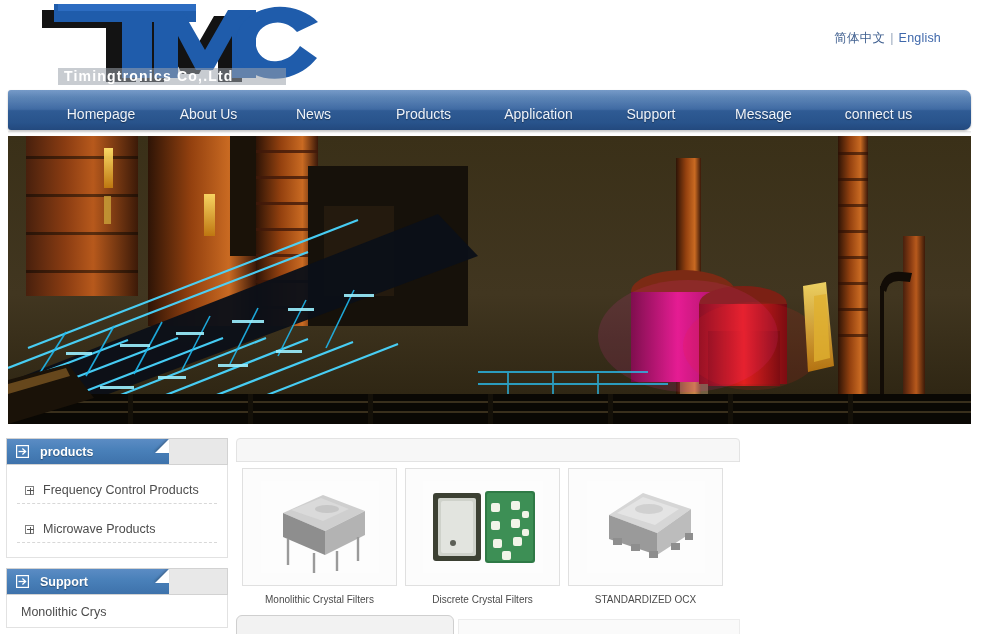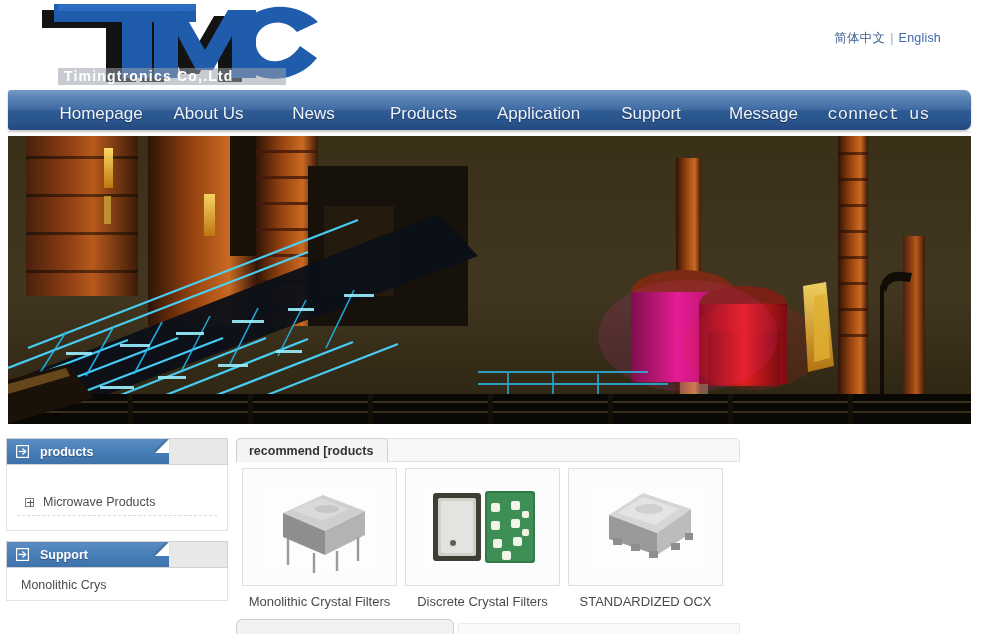--- a/index.html
+++ b/index.html
@@ -74,7 +74,7 @@
     height: 48px;
     padding: 4px 18px;
     color: #eef3fa;
-    font-size: 17px;
+    font-size: 14px;
     text-decoration: none;
     text-shadow: 0 1px 1px rgba(0,0,0,.4);
     white-space: nowrap;

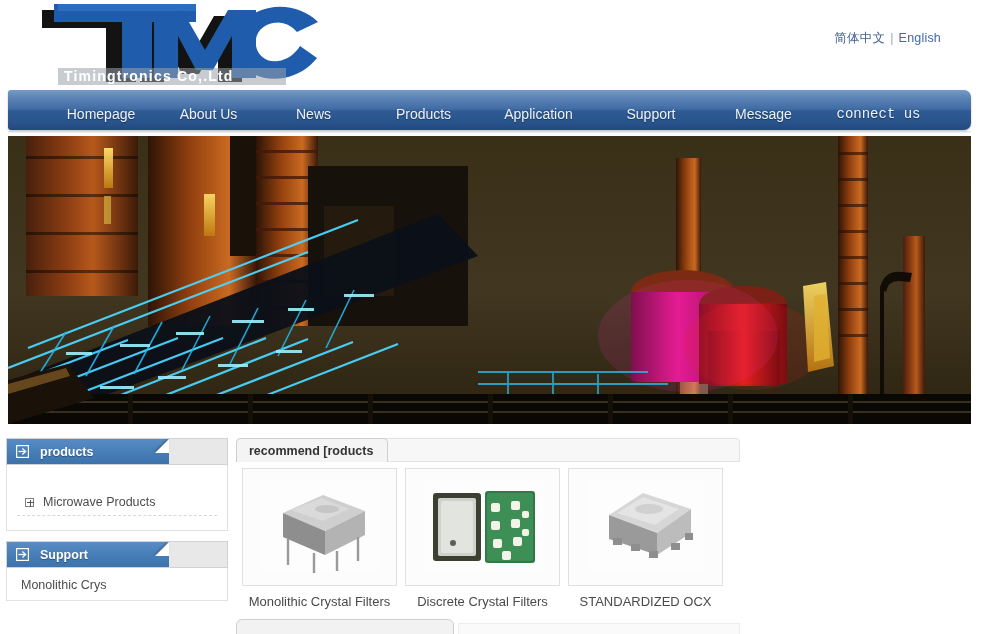--- a/index.html
+++ b/index.html
@@ -86,7 +86,7 @@
   .nav li:nth-child(5) a { width: 115px; }
   .nav li:nth-child(6) a { width: 110px; }
   .nav li:nth-child(7) a { width: 115px; }
-  .nav li:nth-child(8) a { width: 115px; font-family: Liberation Mono, monospace; }
+  .nav li:nth-child(8) a { width: 115px; }
 
   .navshadow {
     position: absolute; left: 8px; top: 131px;

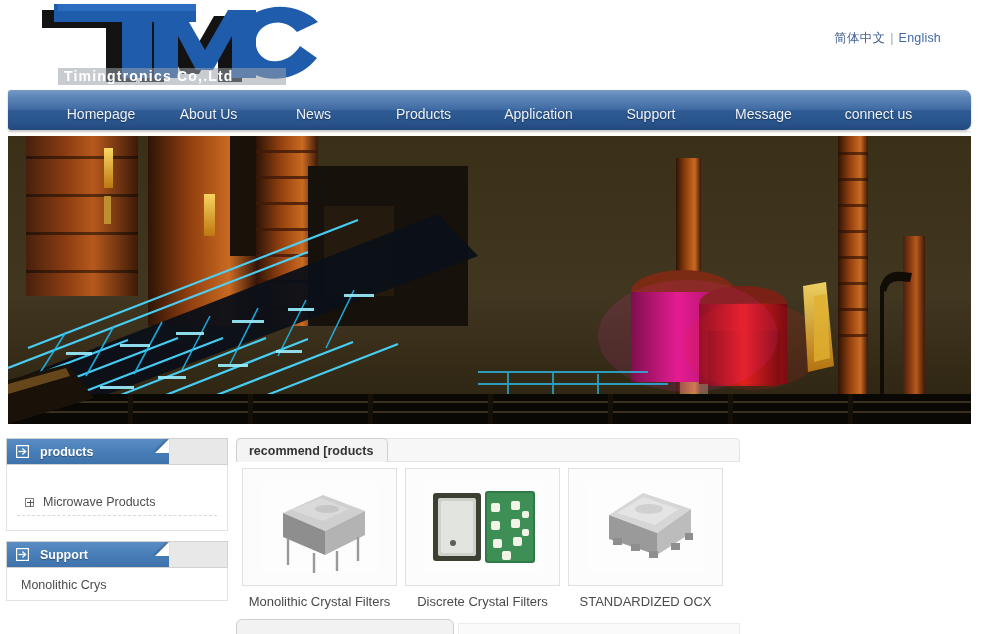--- a/index.html
+++ b/index.html
@@ -554,9 +554,6 @@
   <div class="col-center">
     <div class="tabs">
       <div class="tabs-strip"></div>
-      <div class="tab">
-        <span>recommend [roducts</span>
-      </div>
     </div>
 
     <div class="prodrow">

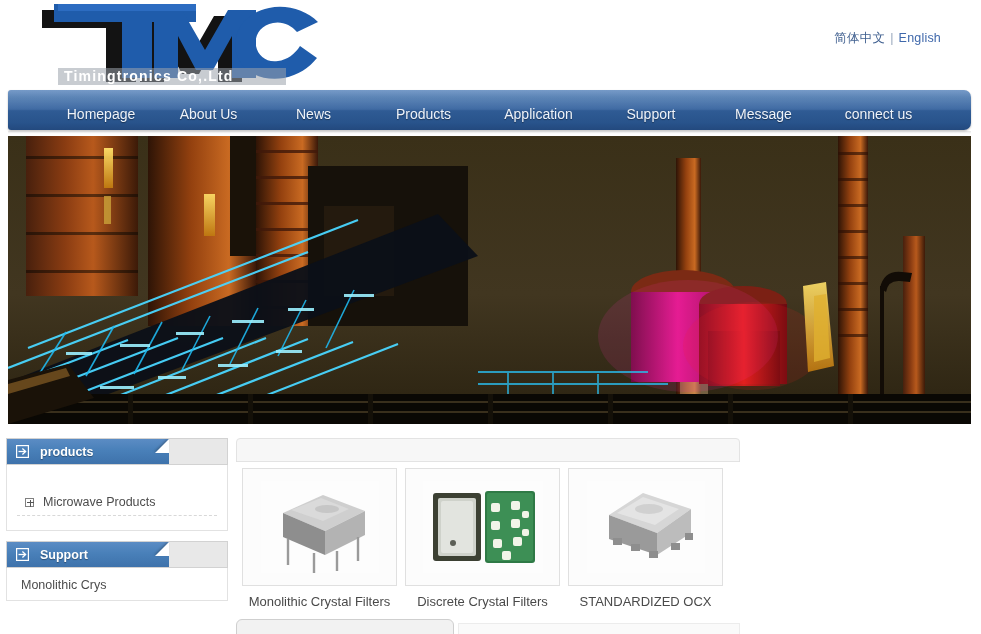--- a/index.html
+++ b/index.html
@@ -518,6 +518,10 @@
       <div class="panel-body">
         <div class="prod-list">
           <div class="prod-gap"></div>
+          <div class="prod-item">
+            <span class="plus"></span>
+            <span>Frequency Control Products</span>
+          </div>
           <div class="prod-gap"></div>
           <div class="prod-gap"></div>
           <div class="prod-item">

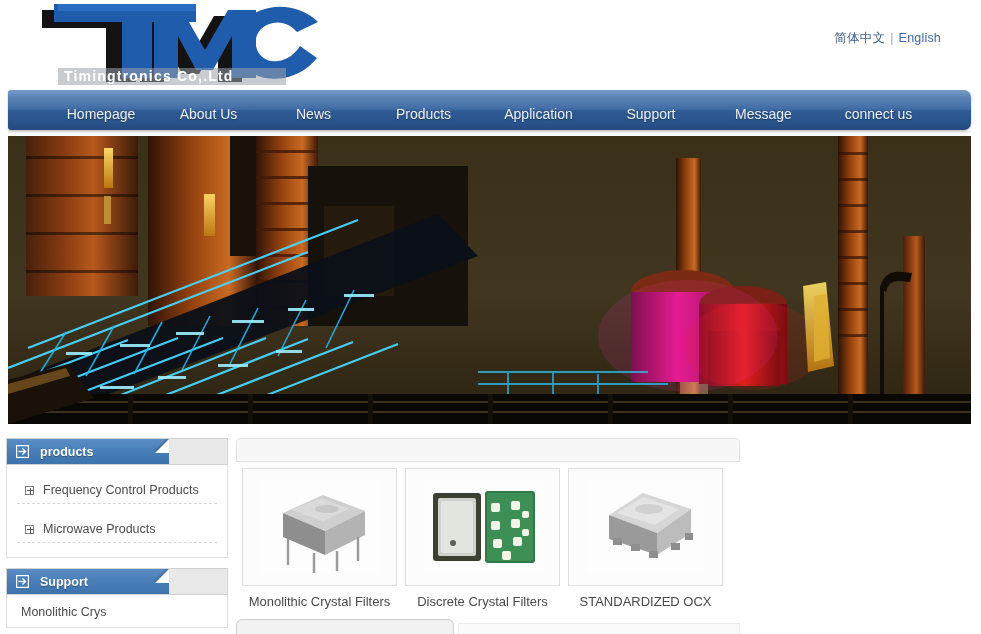--- a/index.html
+++ b/index.html
@@ -239,7 +239,7 @@
   .pcap {
     margin-top: 8px;
     text-align: center;
-    font-size: 13px;
+    font-size: 10px;
     color: #4a4a4a;
     white-space: nowrap;
     overflow: hidden;

